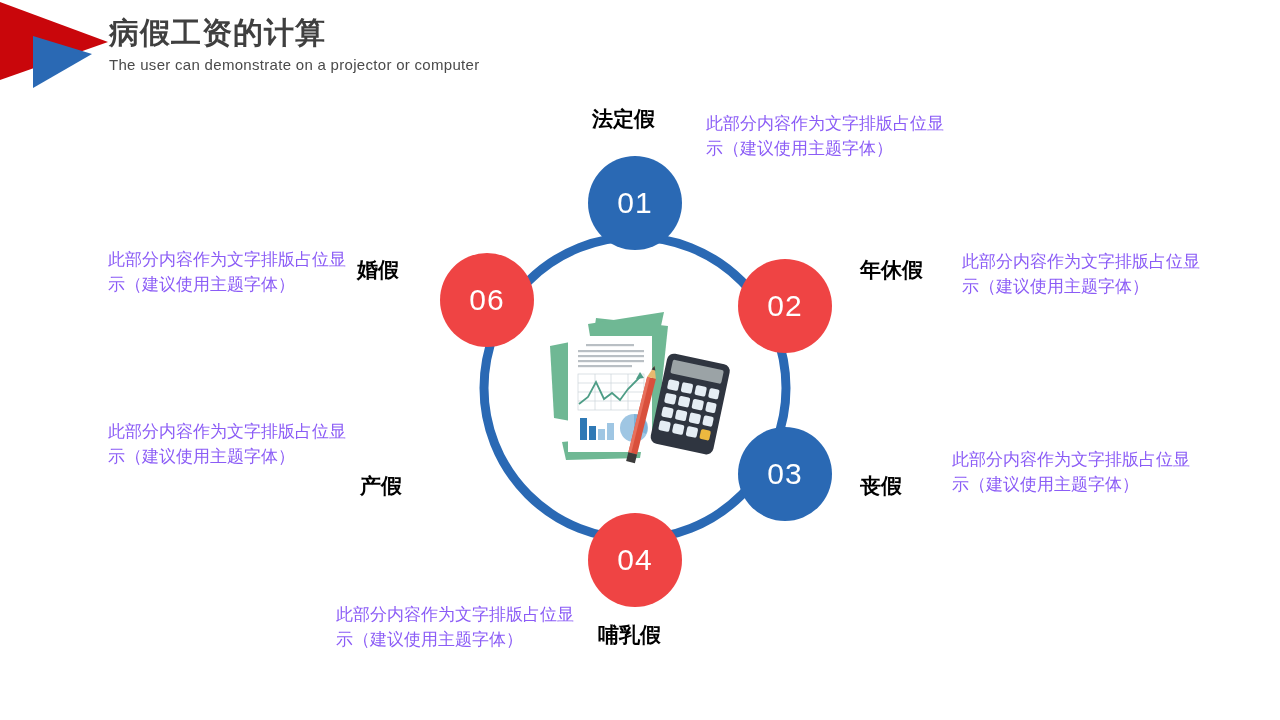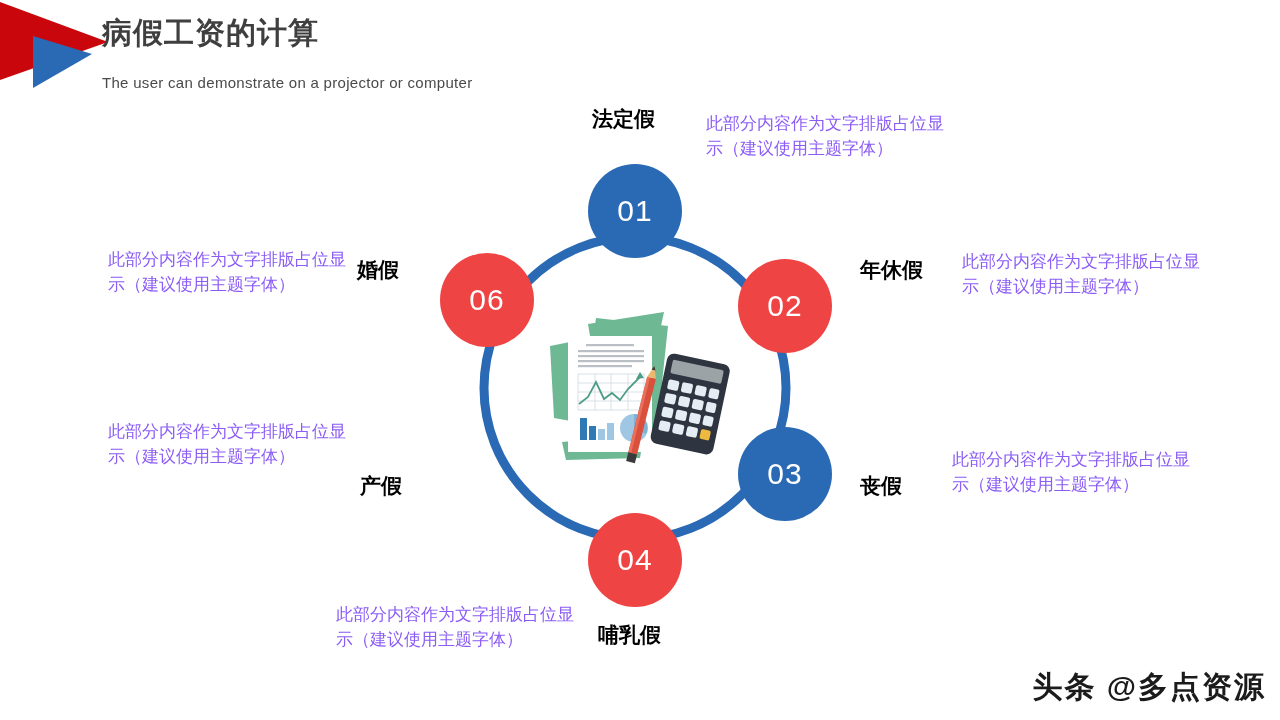--- a/index.html
+++ b/index.html
@@ -28,7 +28,7 @@
   }
   #header-text {
     position: absolute;
-    left: 102px;
+    left: 109px;
     top: 16px;
     width: 620px;
   }

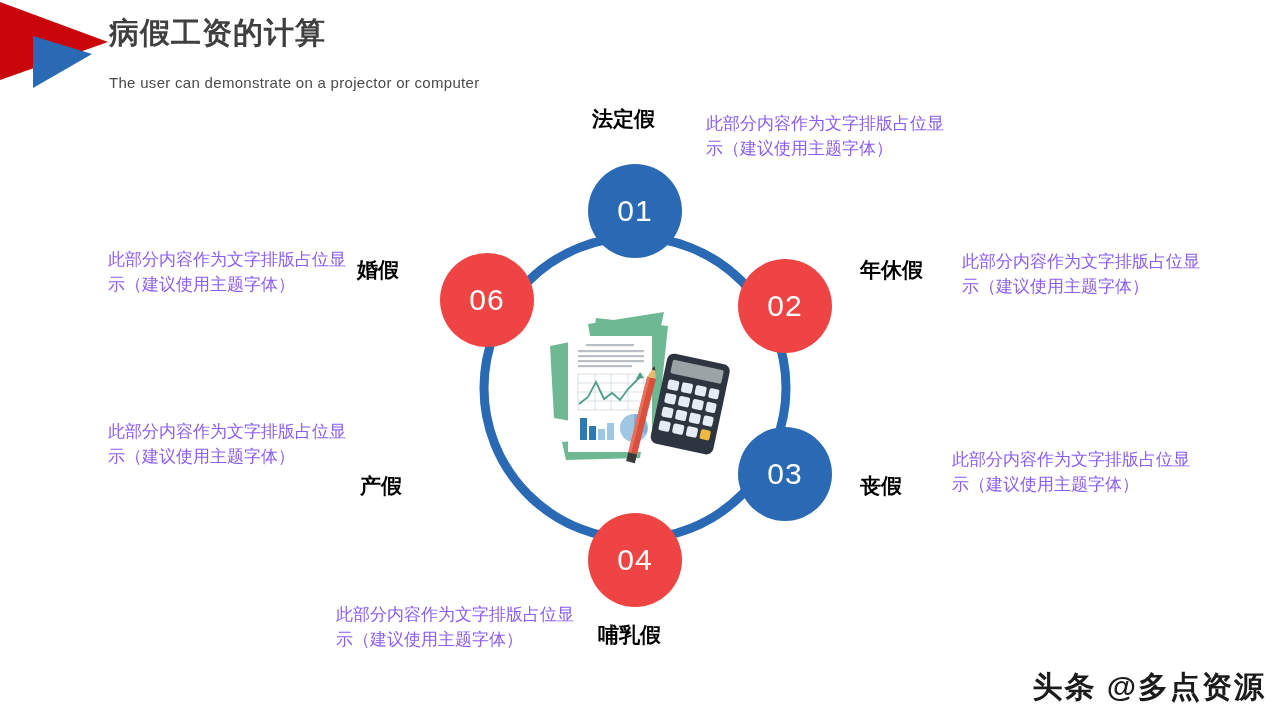--- a/index.html
+++ b/index.html
@@ -43,7 +43,7 @@
   #slide-subtitle {
     font-size: 15px;
     color: #4a4a4a;
-    margin-top: 24px;
+    margin-top: 6px;
     letter-spacing: 0.3px;
     white-space: nowrap;
   }

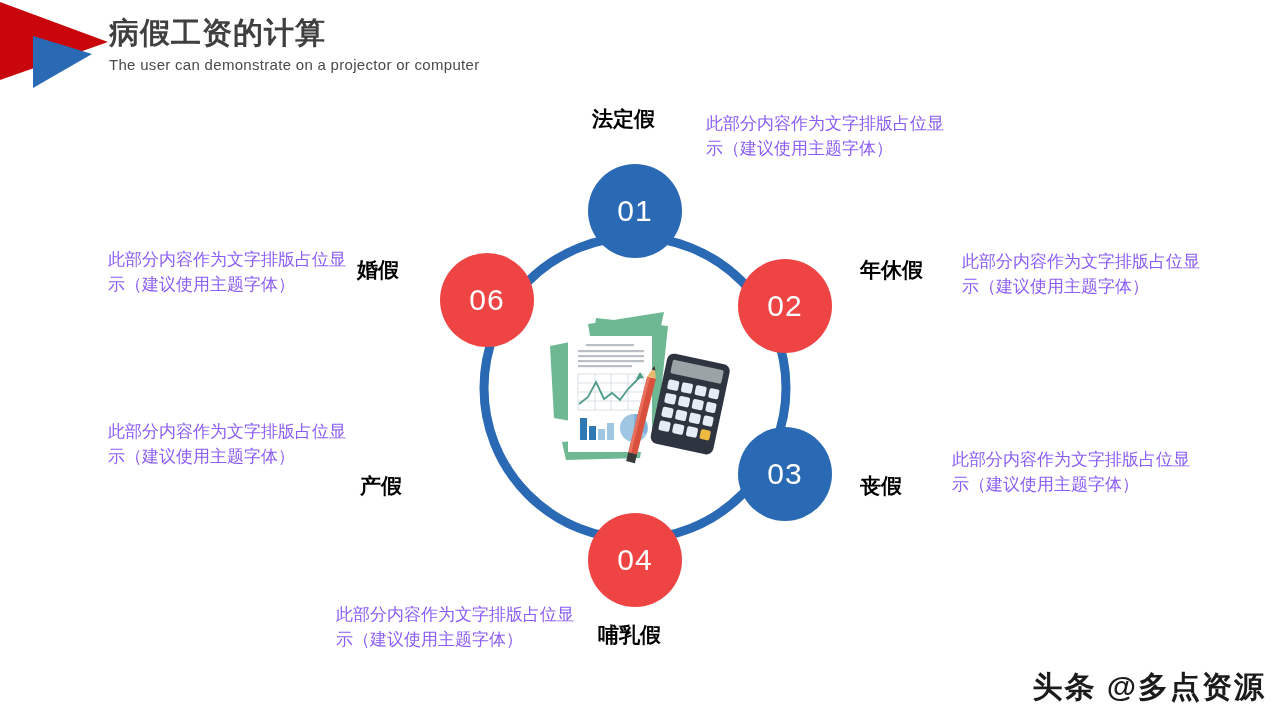--- a/index.html
+++ b/index.html
@@ -139,7 +139,7 @@
       <circle cx="200" cy="200" r="151" fill="none" stroke="#2A69B4" stroke-width="9"></circle>
     </svg>
 
-    <div class="node node-blue" style="left:588px; top:164px;">
+    <div class="node node-blue" style="left:588px; top:156px;">
       <span>01</span>
     </div>
     <div class="node-title" style="left:592px; top:105px;">法定假</div>

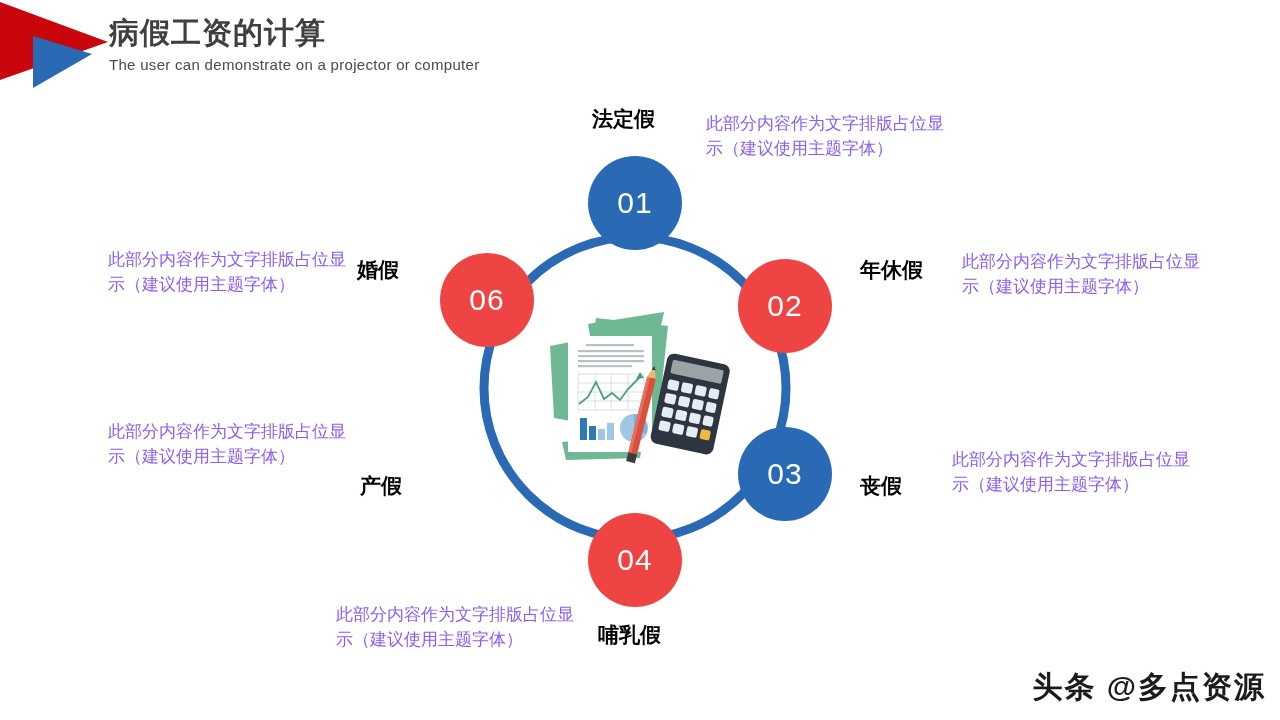--- a/index.html
+++ b/index.html
@@ -242,7 +242,6 @@
 
   </div>
 
-  <div id="watermark">头条 @多点资源</div>
 
 </div>
 

